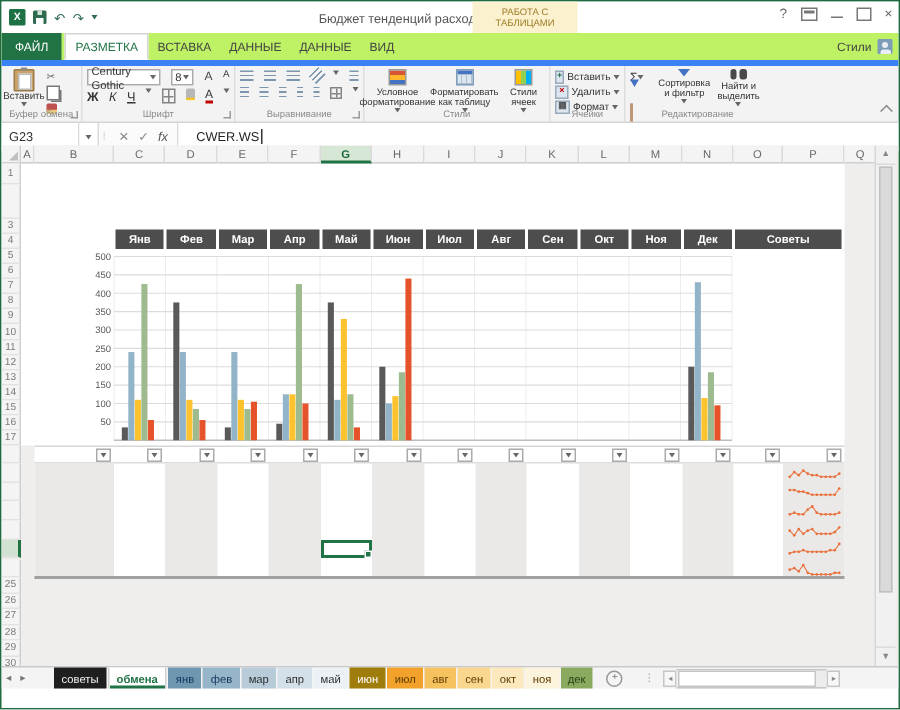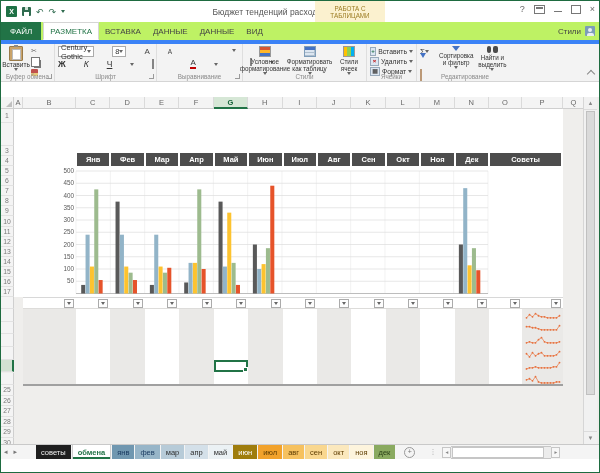--- a/index.html
+++ b/index.html
@@ -45,7 +45,7 @@
        border-top:3.5px solid #666;display:inline-block;vertical-align:middle;}
   .combo{background:#fff;border:1px solid #ababab;height:11px;display:flex;align-items:center;
          font-size:7.5px;color:#333;padding:0 2px;justify-content:space-between;box-sizing:border-box;}
-  .rrow{display:flex;align-items:center;gap:18px;margin-top:2px;}
+  .rrow{display:flex;align-items:flex-start;gap:7px;margin-top:2px;}
   .btxt{font-size:8.5px;color:#333;}
   .i-lines{width:9px;height:7px;background:repeating-linear-gradient(to bottom,#7b96ad 0,#7b96ad 1px,transparent 1px,transparent 3px);}
   .i-border{width:9px;height:8px;border:1px solid #848484;

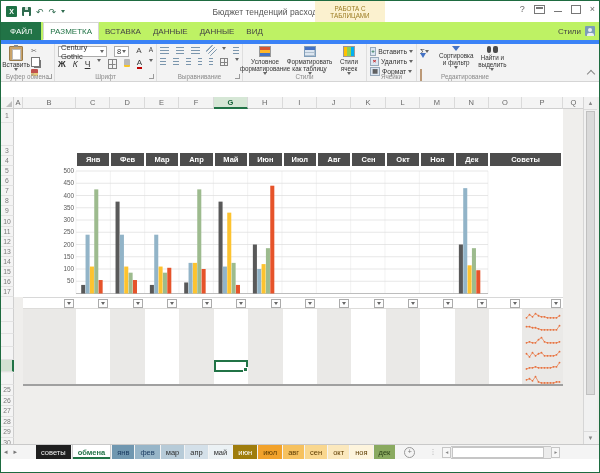--- a/index.html
+++ b/index.html
@@ -308,6 +308,22 @@
     <div class="chev-up"></div>
   </div>
 
+  <div class="fbar">
+    <div class="namebox">G23</div>
+    <div class="nb-arrow">
+        <span class="tri"></span>
+      </div>
+    <div class="fgrip">⁞</div>
+    <div class="fbtns">
+      <span>✕</span>
+      <span>✓</span>
+      <span class="fx">fx</span>
+    </div>
+    <div class="finput">
+      <span>CWER.WS</span>
+      <span class="caret"></span>
+    </div>
+  </div>
 
   <div class="sheetwrap">
     <div id="gridlayers">

